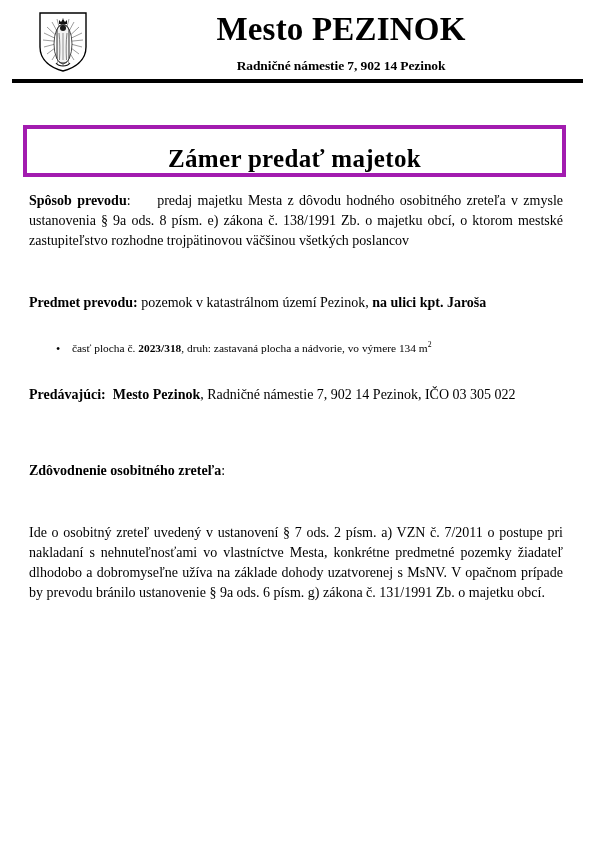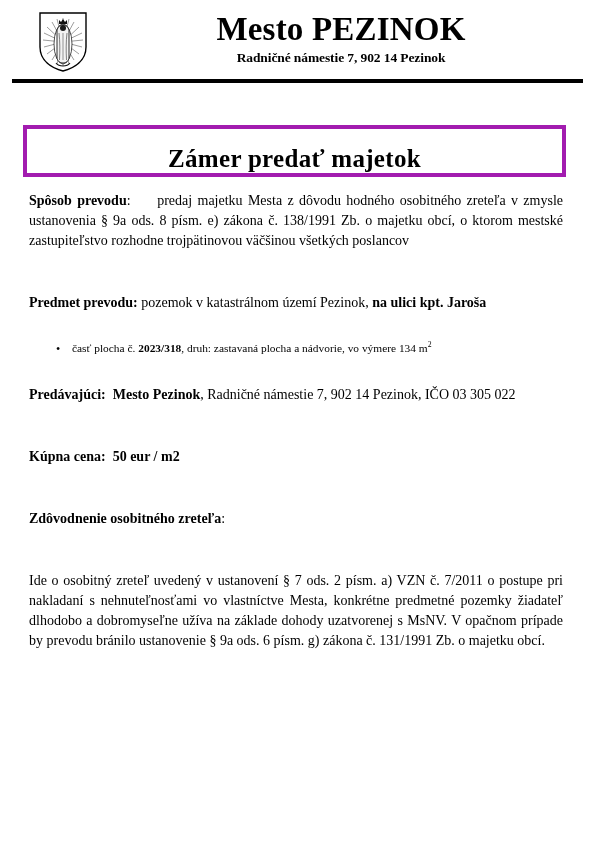--- a/index.html
+++ b/index.html
@@ -45,7 +45,7 @@
   .org-address {
     font-size: 13.5px;
     font-weight: bold;
-    margin-top: 3px;
+    margin-top: 11px;
     letter-spacing: -0.1px;
     white-space: nowrap;
   }

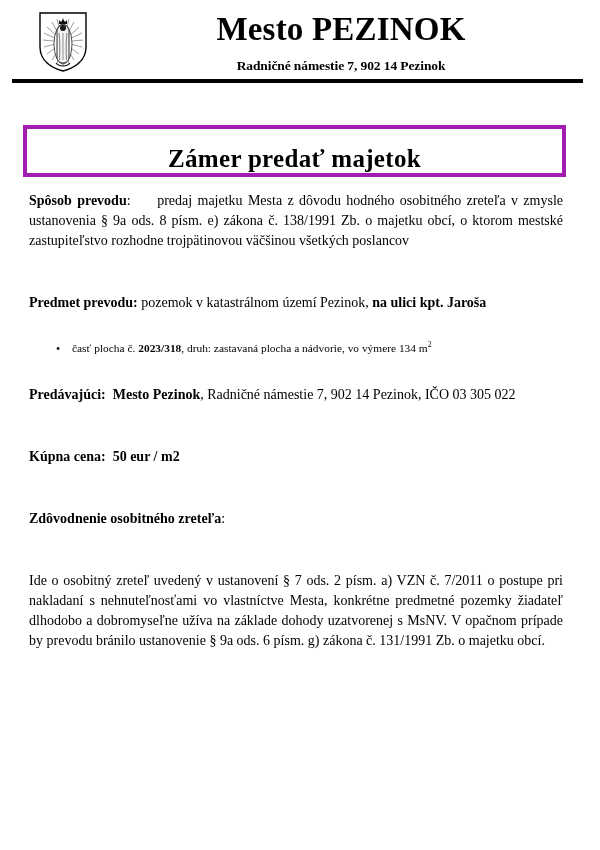--- a/index.html
+++ b/index.html
@@ -201,10 +201,6 @@
 
   <div class="block-gap-md"></div>
 
-  <p class="label-line">
-    <span class="b">Kúpna cena:</span>&nbsp;
-    <span class="b">50 eur / m2</span>
-  </p>
 
   <div class="block-gap-md"></div>
 

